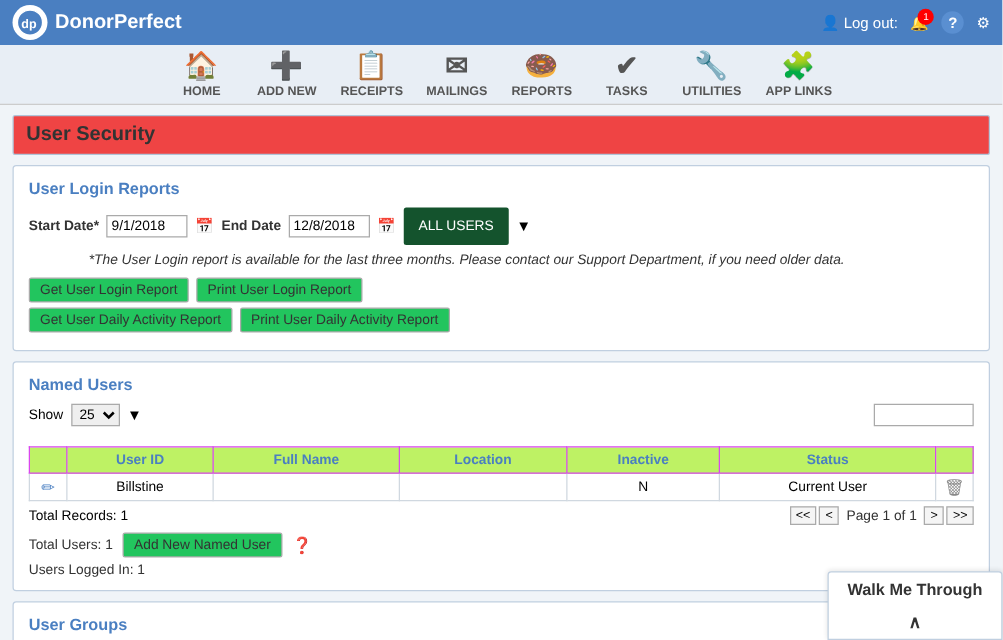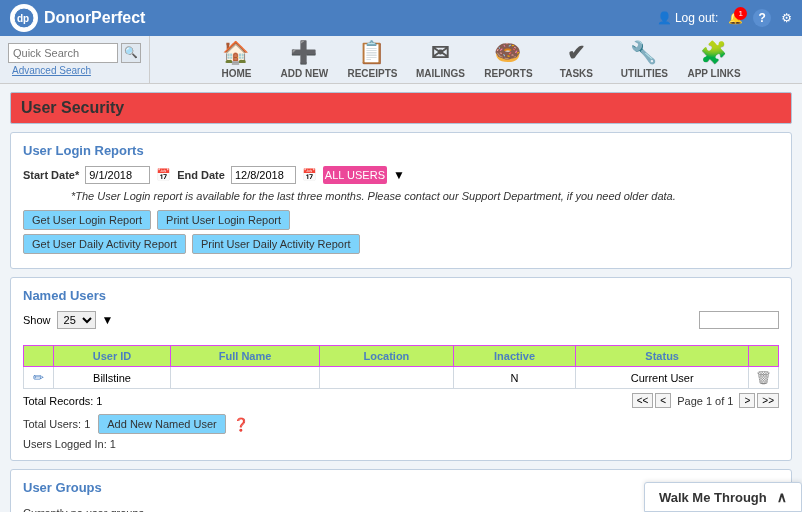--- a/index.html
+++ b/index.html
@@ -191,15 +191,6 @@
 </div>
 
 <div id="toolbar-area">
-  <div id="search-section">
-    <div id="search-row" style="display:flex;align-items:center;gap:3px;">
-      <input type="text" style="width: 110px; height: 20px; border: 1px solid rgb(170, 170, 170); padding: 2px 4px; font-size: 11px;" placeholder="Quick Search">
-      <button style="background:#e0e8f0;border:1px solid #aaa;width:20px;height:20px;cursor:pointer;font-size:11px;padding:0;">🔍</button>
-    </div>
-    <div>
-      <a style="color:#4a7fc1;font-size:10px;cursor:pointer;text-decoration:underline;margin-left:4px;">Advanced Search</a>
-    </div>
-  </div>
   <div id="nav-section">
   <div class="nav-item">
         <span class="nav-icon">🏠</span>

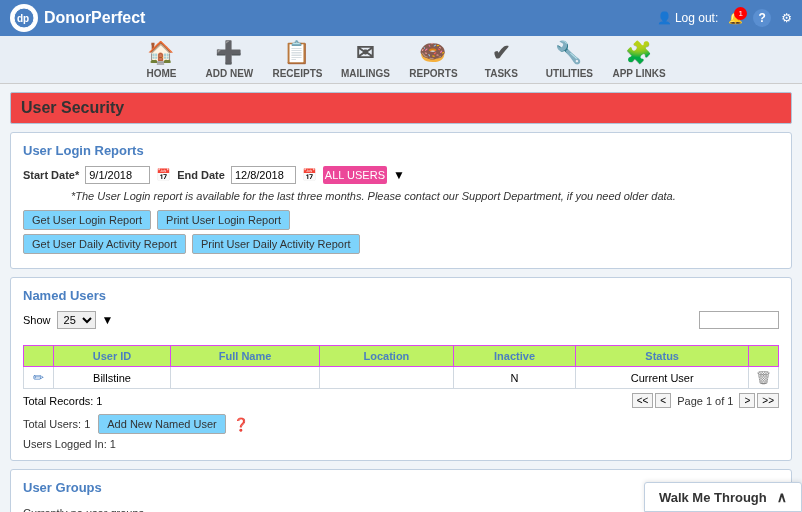--- a/index.html
+++ b/index.html
@@ -56,7 +56,7 @@
     .form-label { font-size: 11px; color: #333; font-weight: bold; }
     .date-input { border: 1px solid #aaa; height: 18px; width: 65px; font-size: 11px; padding: 1px 3px; }
     .cal-icon { font-size: 12px; cursor: pointer; }
-    .dropdown-btn { background: #ec4899; color: white; border: none; font-size: 11px; padding: 1px 2px; cursor: pointer; border-radius: 2px; height: 18px; }
+    .dropdown-btn { background: #14532d; color: white; border: none; font-size: 11px; padding: 1px 12px; cursor: pointer; border-radius: 2px; height: 30px; }
     .info-text { font-size: 11px; color: #333; font-style: italic; margin-bottom: 8px; margin-left: 48px; }
     .btn-row { display: flex; gap: 6px; margin-bottom: 4px; flex-wrap: wrap; }
     .action-btn {

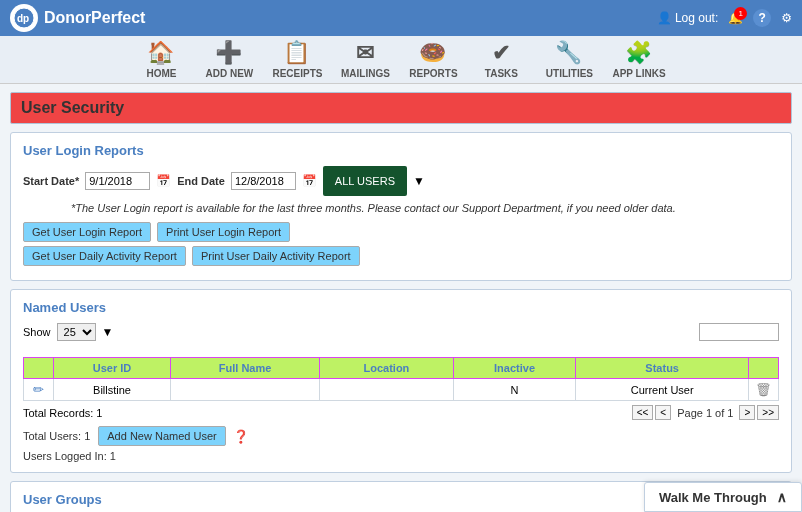--- a/index.html
+++ b/index.html
@@ -60,7 +60,7 @@
     .info-text { font-size: 11px; color: #333; font-style: italic; margin-bottom: 8px; margin-left: 48px; }
     .btn-row { display: flex; gap: 6px; margin-bottom: 4px; flex-wrap: wrap; }
     .action-btn {
-      background: #7dd3fc;
+      background: #22c55e;
       border: 1px solid #aaa;
       font-size: 11px;
       padding: 3px 8px;

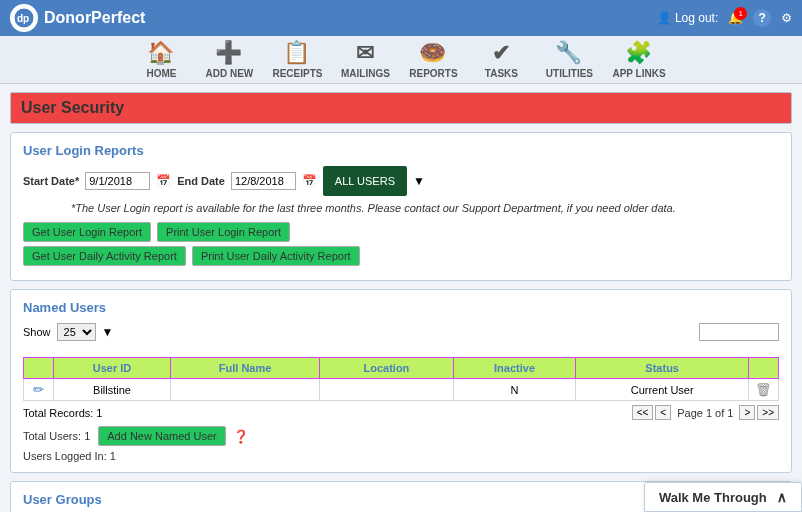--- a/index.html
+++ b/index.html
@@ -129,6 +129,7 @@
       gap: 10px;
       min-width: 140px;
       justify-content: space-between;
+      flex-direction: column;
     }
 
     

